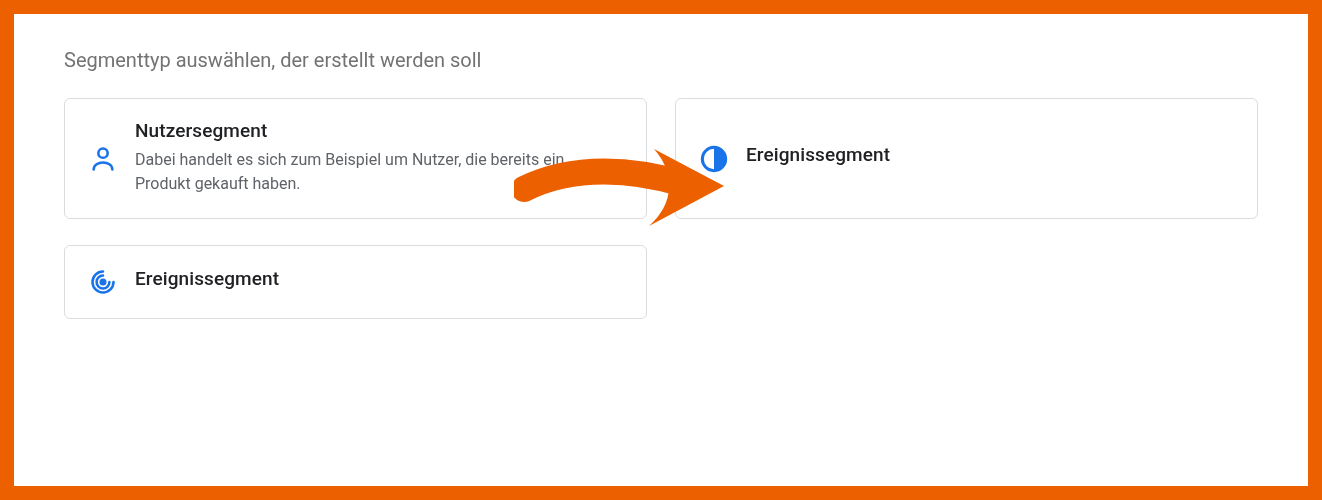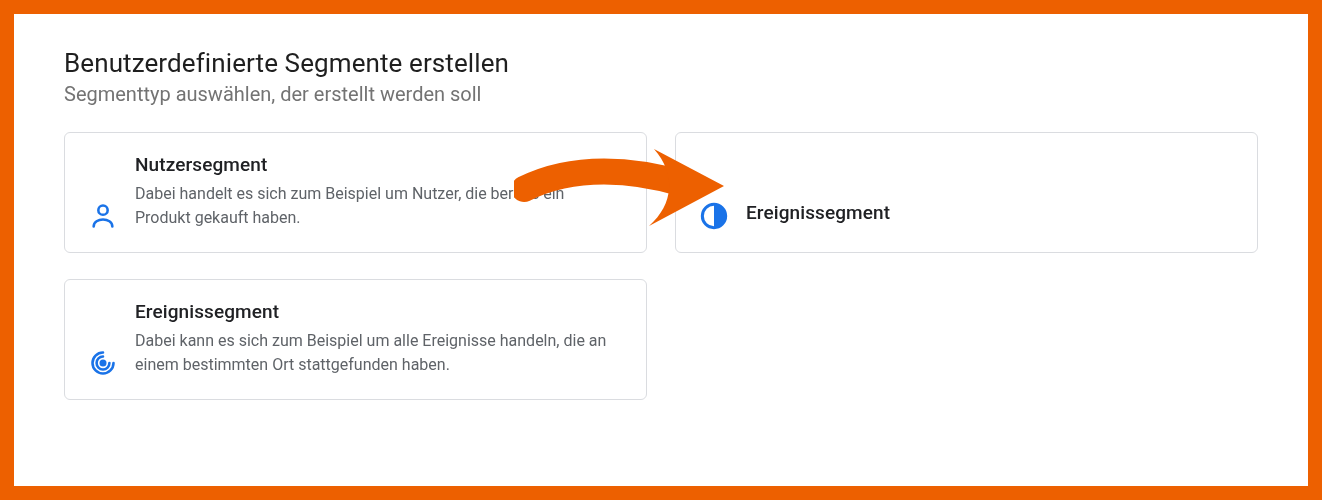--- a/index.html
+++ b/index.html
@@ -82,7 +82,6 @@
 <div class="frame">
   <div class="panel">
 
-    <h1 class="page-title">Benutzerdefinierte Segmente erstellen</h1>
     <p class="page-subtitle">Segmenttyp auswählen, der erstellt werden soll</p>
 
     <div class="cards">

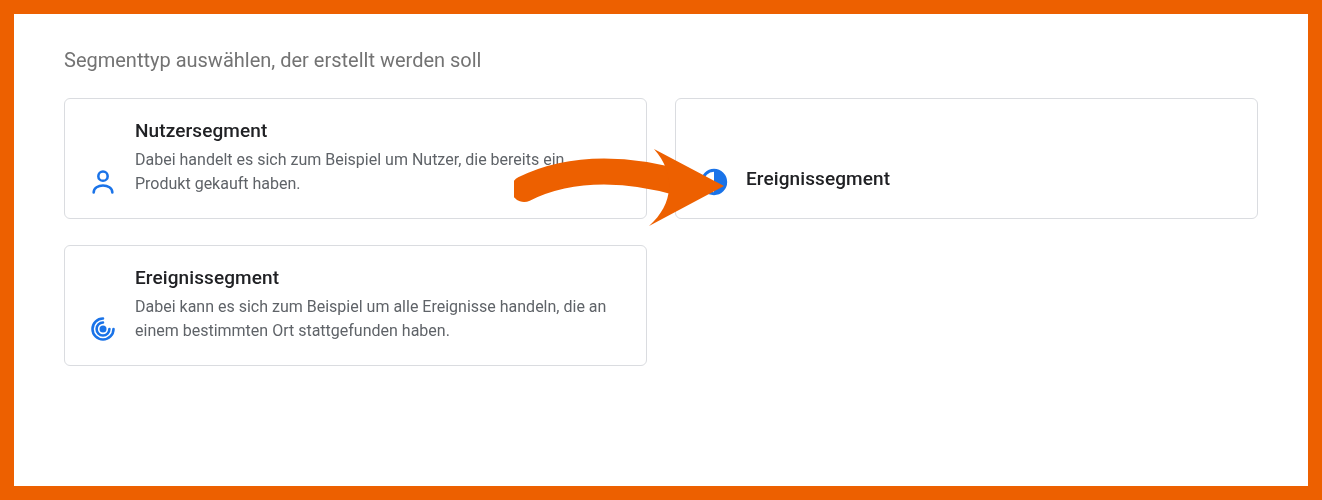--- a/index.html
+++ b/index.html
@@ -46,7 +46,7 @@
     border-radius: 6px;
     padding: 20px 24px 22px 24px;
     display: flex;
-    align-items: flex-end;
+    align-items: center;
     gap: 18px;
     cursor: pointer;
     background: #fff;

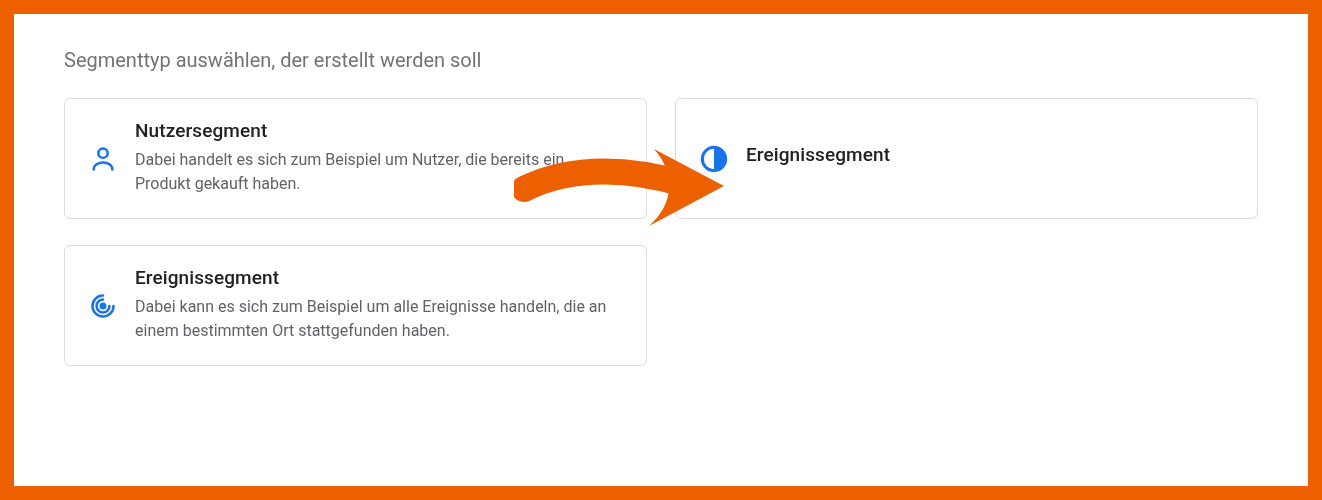--- a/index.html
+++ b/index.html
@@ -121,7 +121,6 @@
         </span>
         <div class="card-body">
           <h2 class="card-title">Ereignissegment</h2>
-          <p class="card-desc">Dabei kann es sich zum Beispiel um alle Ereignisse handeln, die an einem bestimmten Ort stattgefunden haben.</p>
         </div>
       </div>
 

